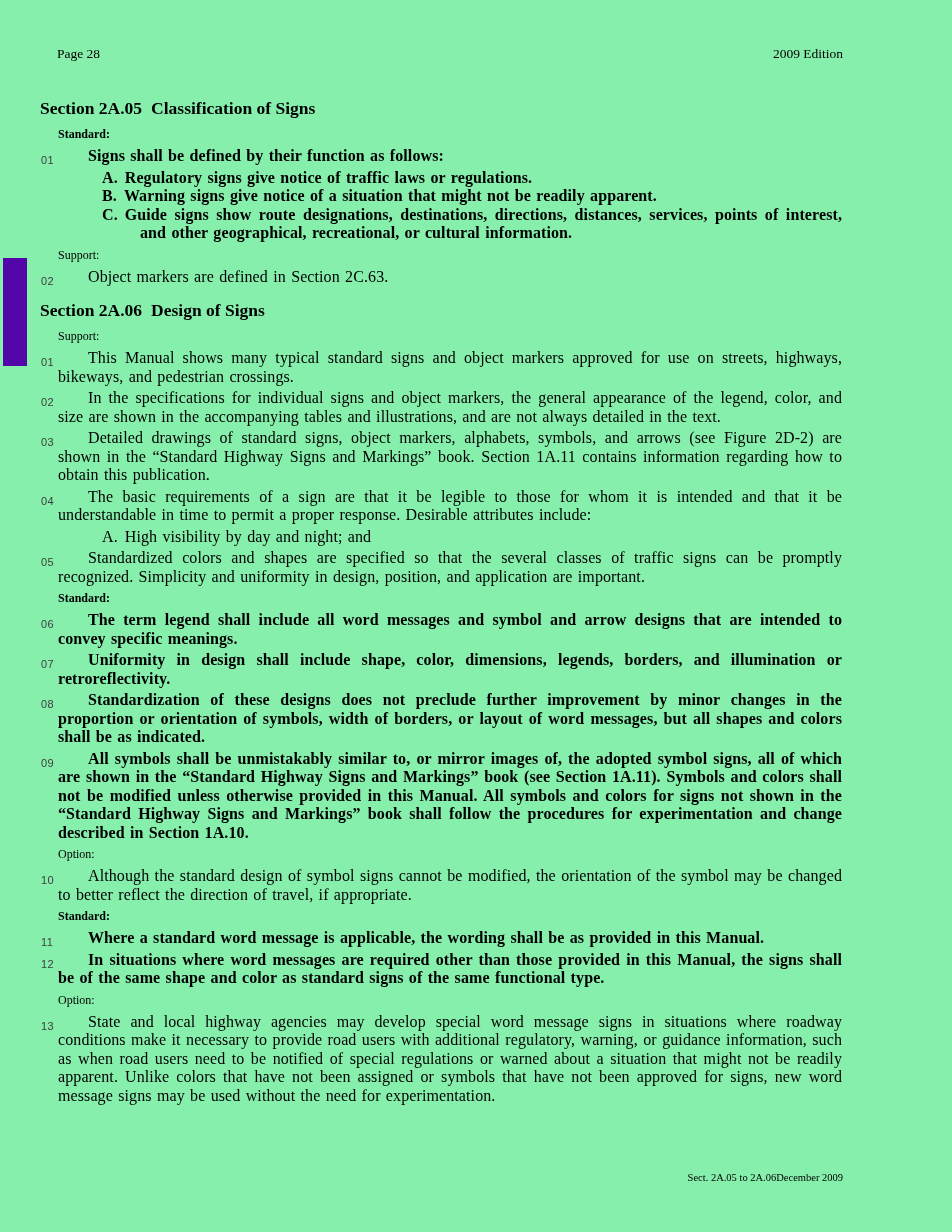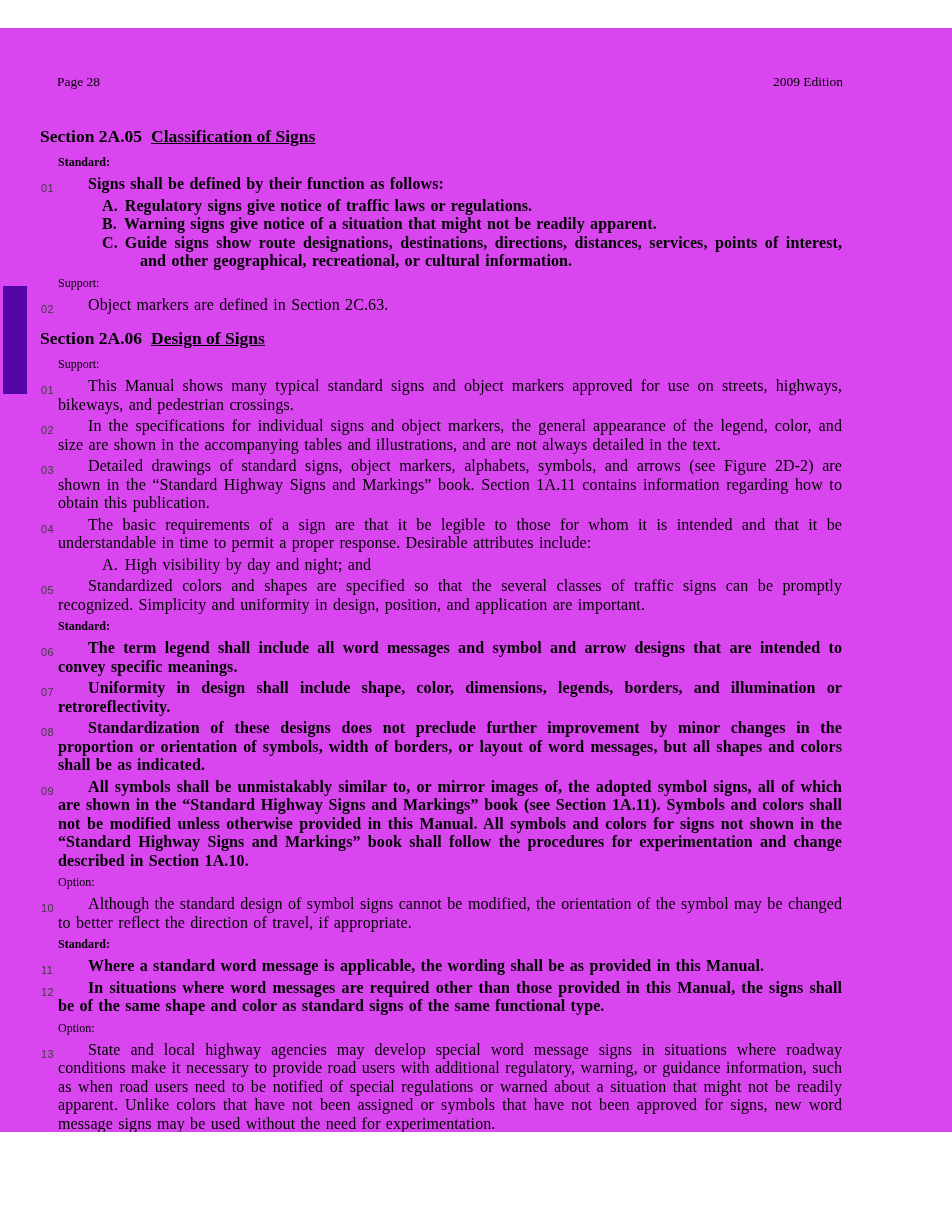--- a/index.html
+++ b/index.html
@@ -3,8 +3,8 @@
 <meta charset="utf-8">
 <style>
   html,body{margin:0;padding:0;background:#ffffff;}
-  .page{position:relative;width:952px;height:1104px;background:#d946ef;overflow:hidden;
-        font-family:"Liberation Serif",serif;color:#000;margin-top:28px;}
+  .page{position:relative;width:952px;height:1232px;background:#86efac;overflow:hidden;
+        font-family:"Liberation Serif",serif;color:#000;}
   .running-header{position:absolute;top:46px;left:57px;right:109px;display:flex;
         justify-content:space-between;font-size:13.5px;}
   .running-footer{position:absolute;top:1172px;left:57px;right:109px;display:flex;

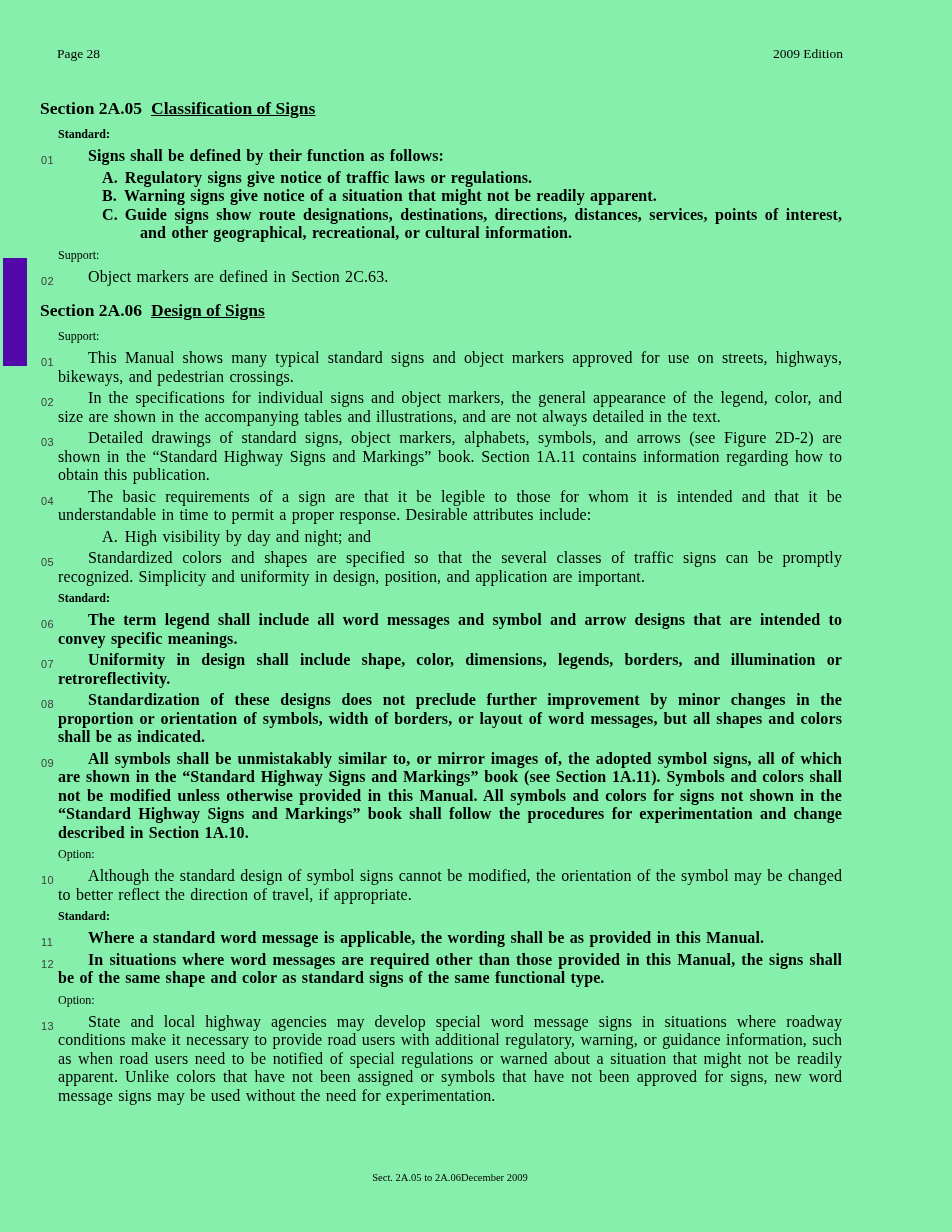--- a/index.html
+++ b/index.html
@@ -12,7 +12,7 @@
   .change-bar{position:absolute;left:3px;top:258px;width:24px;height:108px;background:#5407A8;}
   .content{position:absolute;top:84px;left:0;right:0;}
   .section-heading{margin:14px 110px 6px 40px;font-size:17.5px;font-weight:bold;line-height:21px;}
-  .section-heading .title{text-decoration:underline;margin-left:9px;}
+  .section-heading .title{margin-left:9px;}
   .sublabel{margin:3px 110px 3px 58px;font-size:12px;line-height:19px;}
   .sublabel.bold{font-weight:bold;}
   .para{position:relative;margin:3px 110px 3px 58px;font-size:16px;line-height:18.5px;

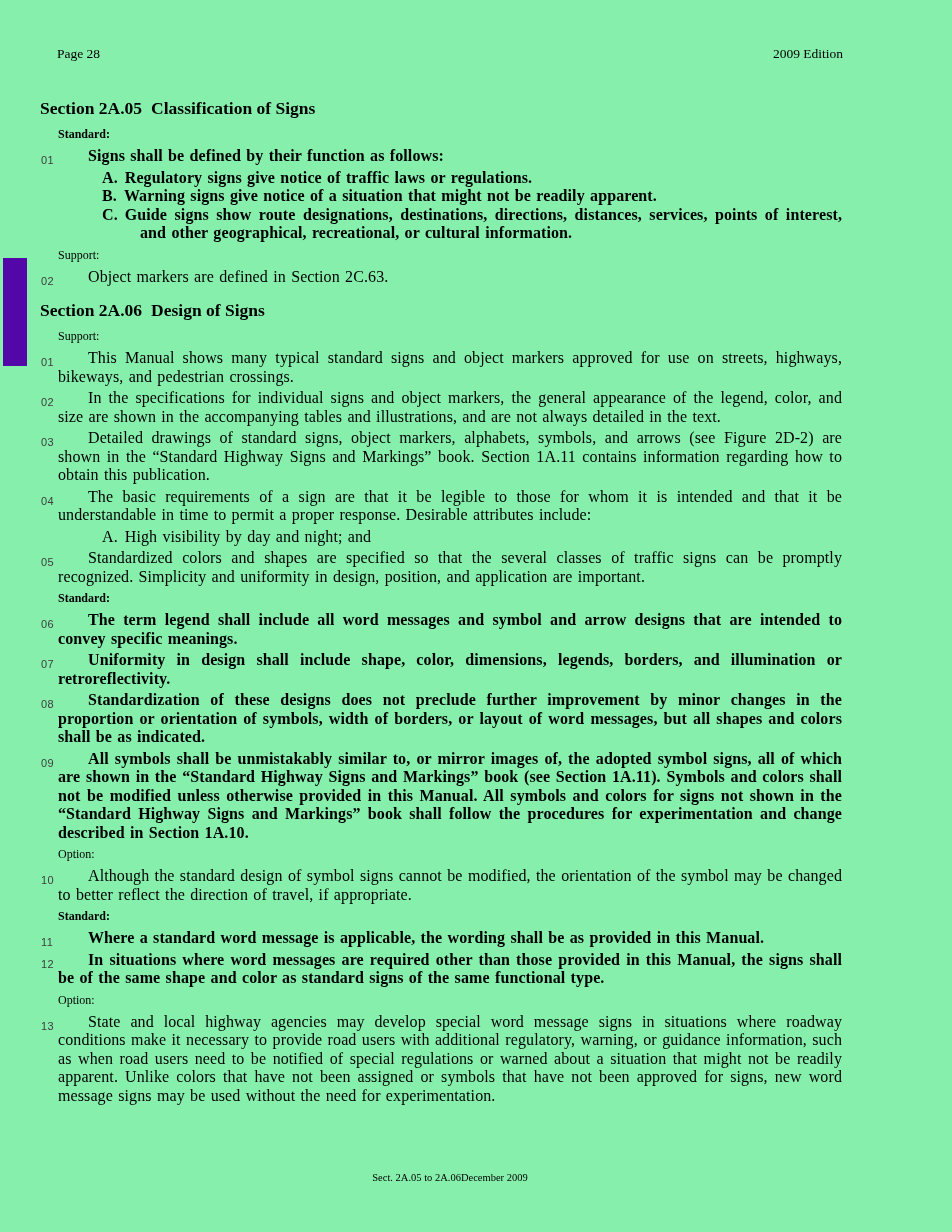--- a/index.html
+++ b/index.html
@@ -8,7 +8,7 @@
   .running-header{position:absolute;top:46px;left:57px;right:109px;display:flex;
         justify-content:space-between;font-size:13.5px;}
   .running-footer{position:absolute;top:1172px;left:57px;right:109px;display:flex;
-        justify-content:center;font-size:10.5px;}
+        justify-content:flex-end;font-size:10.5px;}
   .change-bar{position:absolute;left:3px;top:258px;width:24px;height:108px;background:#5407A8;}
   .content{position:absolute;top:84px;left:0;right:0;}
   .section-heading{margin:14px 110px 6px 40px;font-size:17.5px;font-weight:bold;line-height:21px;}

